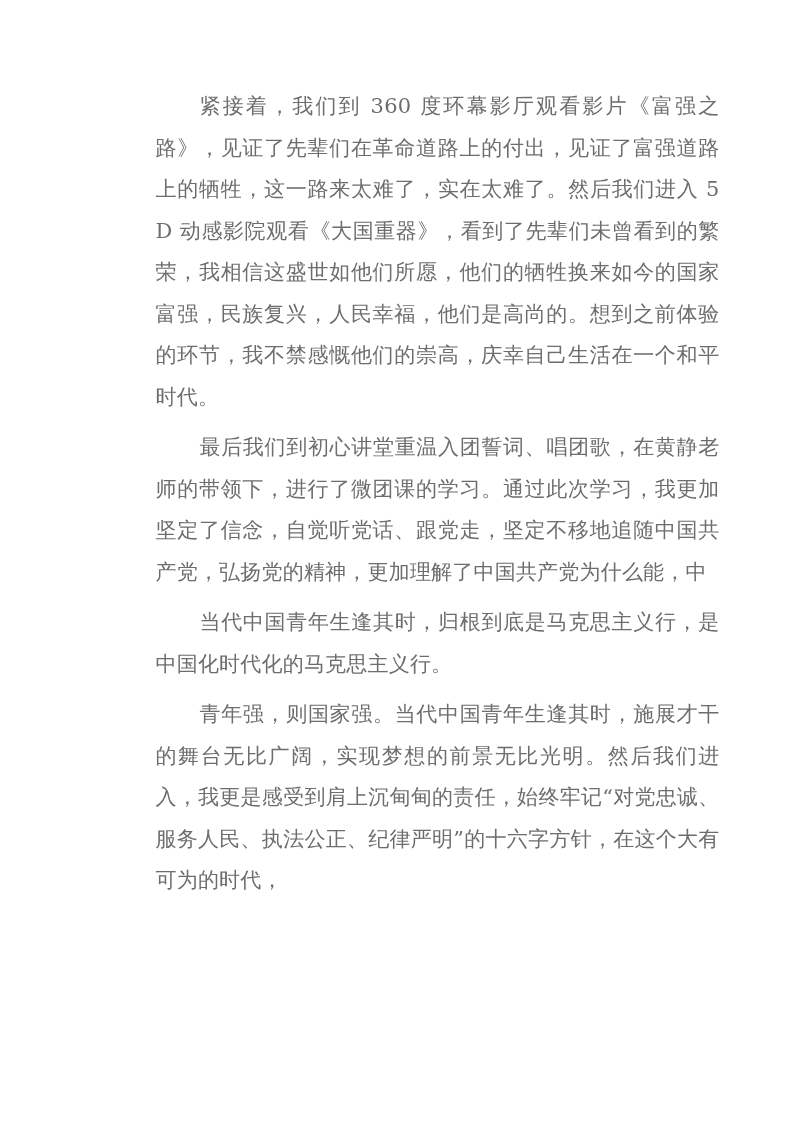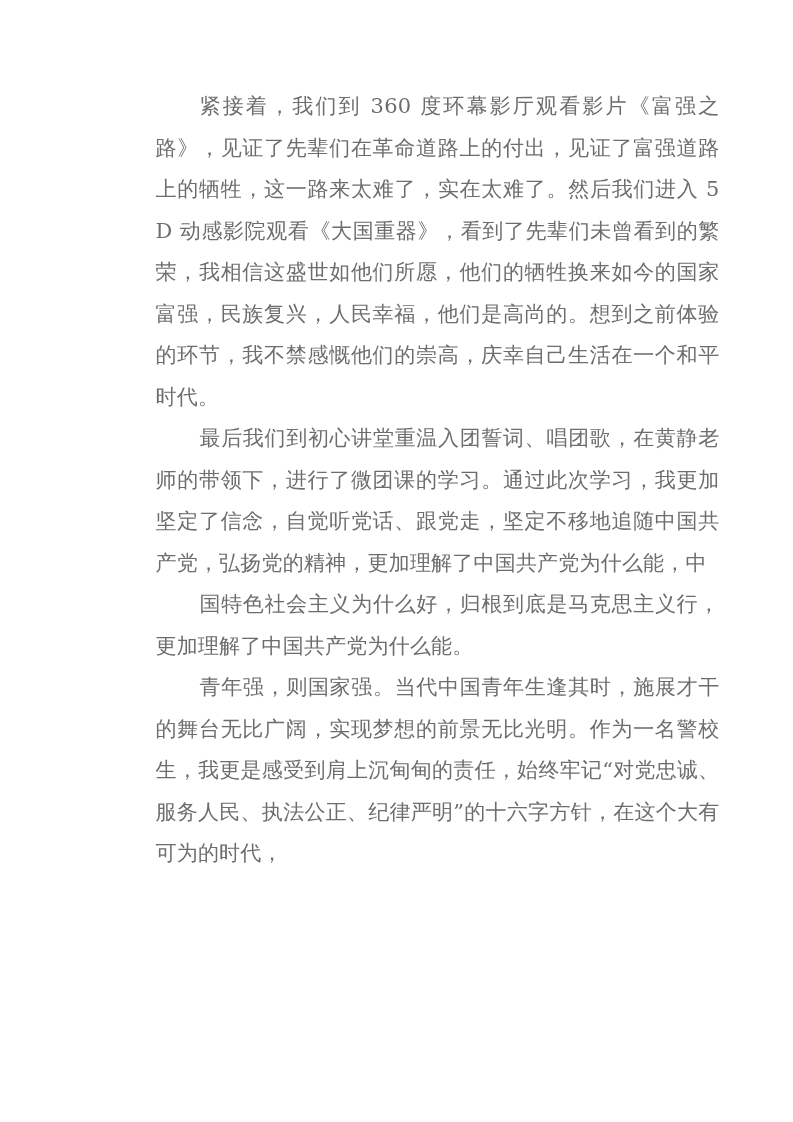--- a/index.html
+++ b/index.html
@@ -44,7 +44,7 @@
   }
   
   .para + .para {
-    margin-top: 0px;
+    margin-top: 9px;
   }
 </style>
 </head>

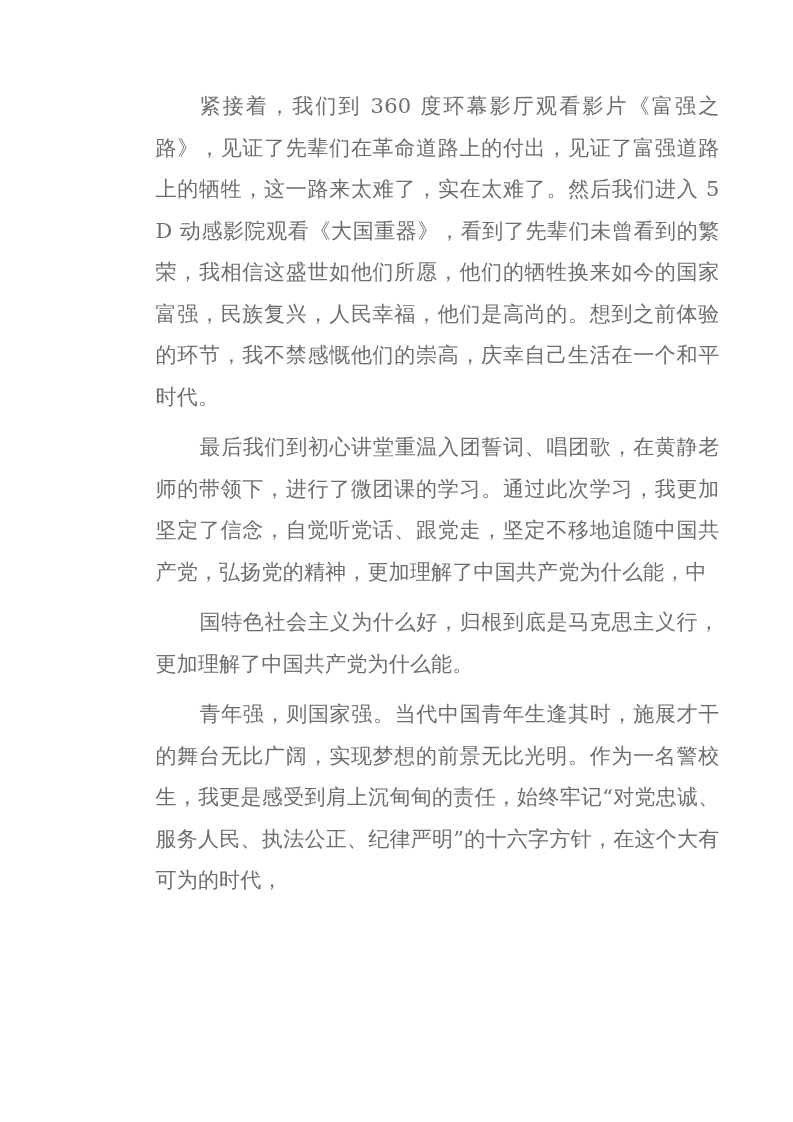--- a/index.html
+++ b/index.html
@@ -54,7 +54,7 @@
   <div class="doc-body">
     <p class="para">紧接着，我们到 360 度环幕影厅观看影片《富强之路》，见证了先辈们在革命道路上的付出，见证了富强道路上的牺牲，这一路来太难了，实在太难了。然后我们进入 5D 动感影院观看《大国重器》，看到了先辈们未曾看到的繁荣，我相信这盛世如他们所愿，他们的牺牲换来如今的国家富强，民族复兴，人民幸福，他们是高尚的。想到之前体验的环节，我不禁感慨他们的崇高，庆幸自己生活在一个和平时代。</p>
     <p class="para">最后我们到初心讲堂重温入团誓词、唱团歌，在黄静老师的带领下，进行了微团课的学习。通过此次学习，我更加坚定了信念，自觉听党话、跟党走，坚定不移地追随中国共产党，弘扬党的精神，更加理解了中国共产党为什么能，中</p>
-    <p class="para">国特色社会主义为什么好，归根到底是马克思主义行，更加理解了中国共产党为什么能。</p>
+    <p class="para">当代中国青年生逢其时，归根到底是马克思主义行，是中国化时代化的马克思主义行。</p>
     <p class="para">青年强，则国家强。当代中国青年生逢其时，施展才干的舞台无比广阔，实现梦想的前景无比光明。作为一名警校生，我更是感受到肩上沉甸甸的责任，始终牢记“对党忠诚、服务人民、执法公正、纪律严明”的十六字方针，在这个大有可为的时代，</p>
   </div>
 </div>

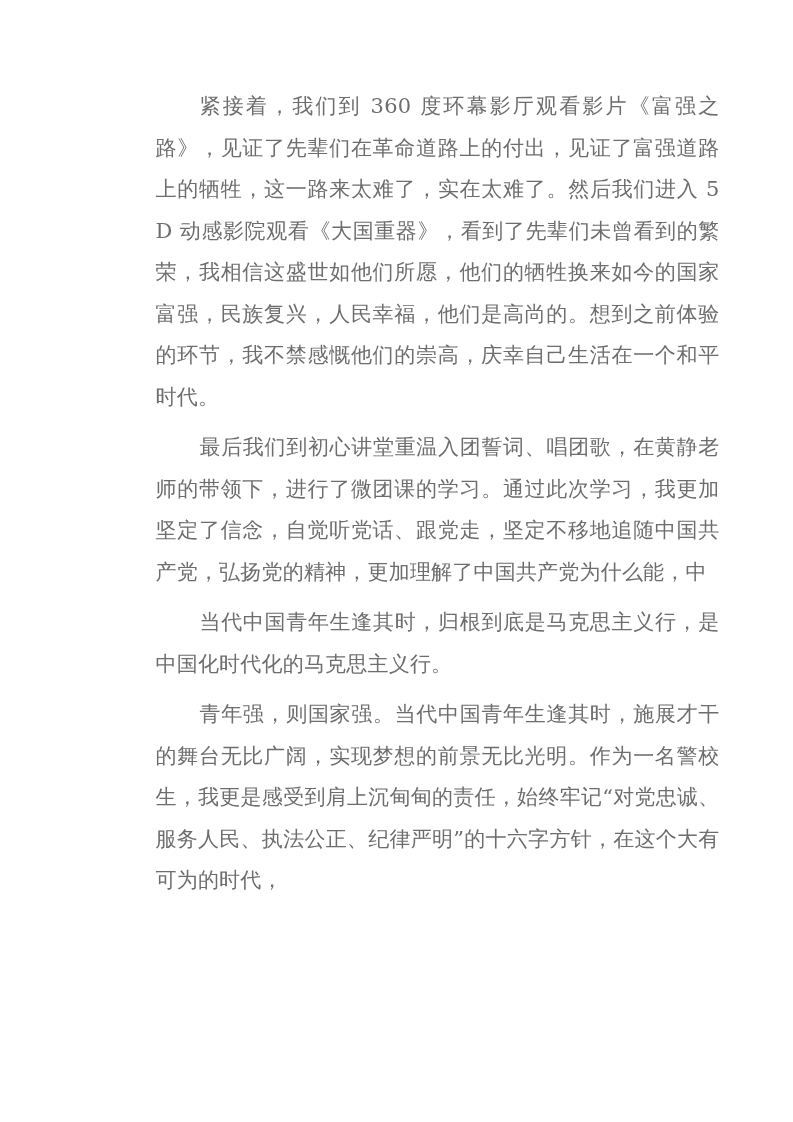--- a/index.html
+++ b/index.html
@@ -55,7 +55,7 @@
     <p class="para">紧接着，我们到 360 度环幕影厅观看影片《富强之路》，见证了先辈们在革命道路上的付出，见证了富强道路上的牺牲，这一路来太难了，实在太难了。然后我们进入 5D 动感影院观看《大国重器》，看到了先辈们未曾看到的繁荣，我相信这盛世如他们所愿，他们的牺牲换来如今的国家富强，民族复兴，人民幸福，他们是高尚的。想到之前体验的环节，我不禁感慨他们的崇高，庆幸自己生活在一个和平时代。</p>
     <p class="para">最后我们到初心讲堂重温入团誓词、唱团歌，在黄静老师的带领下，进行了微团课的学习。通过此次学习，我更加坚定了信念，自觉听党话、跟党走，坚定不移地追随中国共产党，弘扬党的精神，更加理解了中国共产党为什么能，中</p>
     <p class="para">当代中国青年生逢其时，归根到底是马克思主义行，是中国化时代化的马克思主义行。</p>
-    <p class="para">青年强，则国家强。当代中国青年生逢其时，施展才干的舞台无比广阔，实现梦想的前景无比光明。作为一名警校生，我更是感受到肩上沉甸甸的责任，始终牢记“对党忠诚、服务人民、执法公正、纪律严明”的十六字方针，在这个大有可为的时代，</p>
+    <p class="para">青年强，则国家强。当代中国青年生逢其时，施展才干的舞台无比广阔，实现梦想的前景无比光明。然后我们进入，我更是感受到肩上沉甸甸的责任，始终牢记“对党忠诚、服务人民、执法公正、纪律严明”的十六字方针，在这个大有可为的时代，</p>
   </div>
 </div>
 

